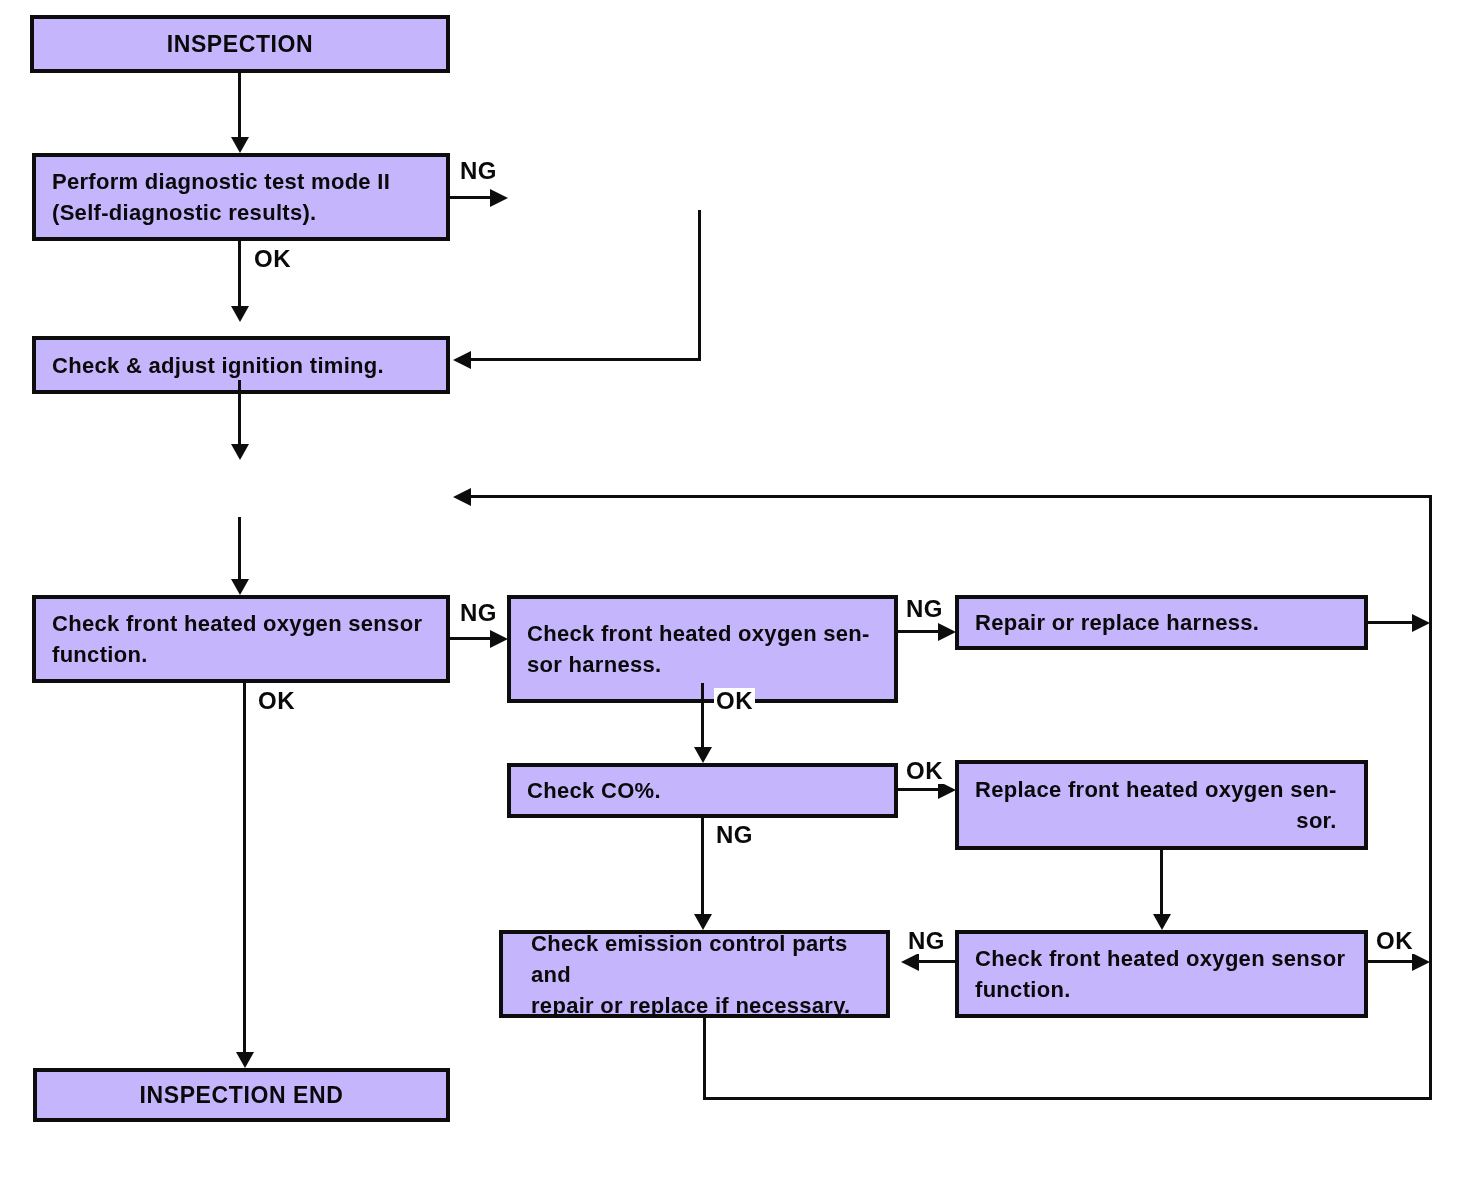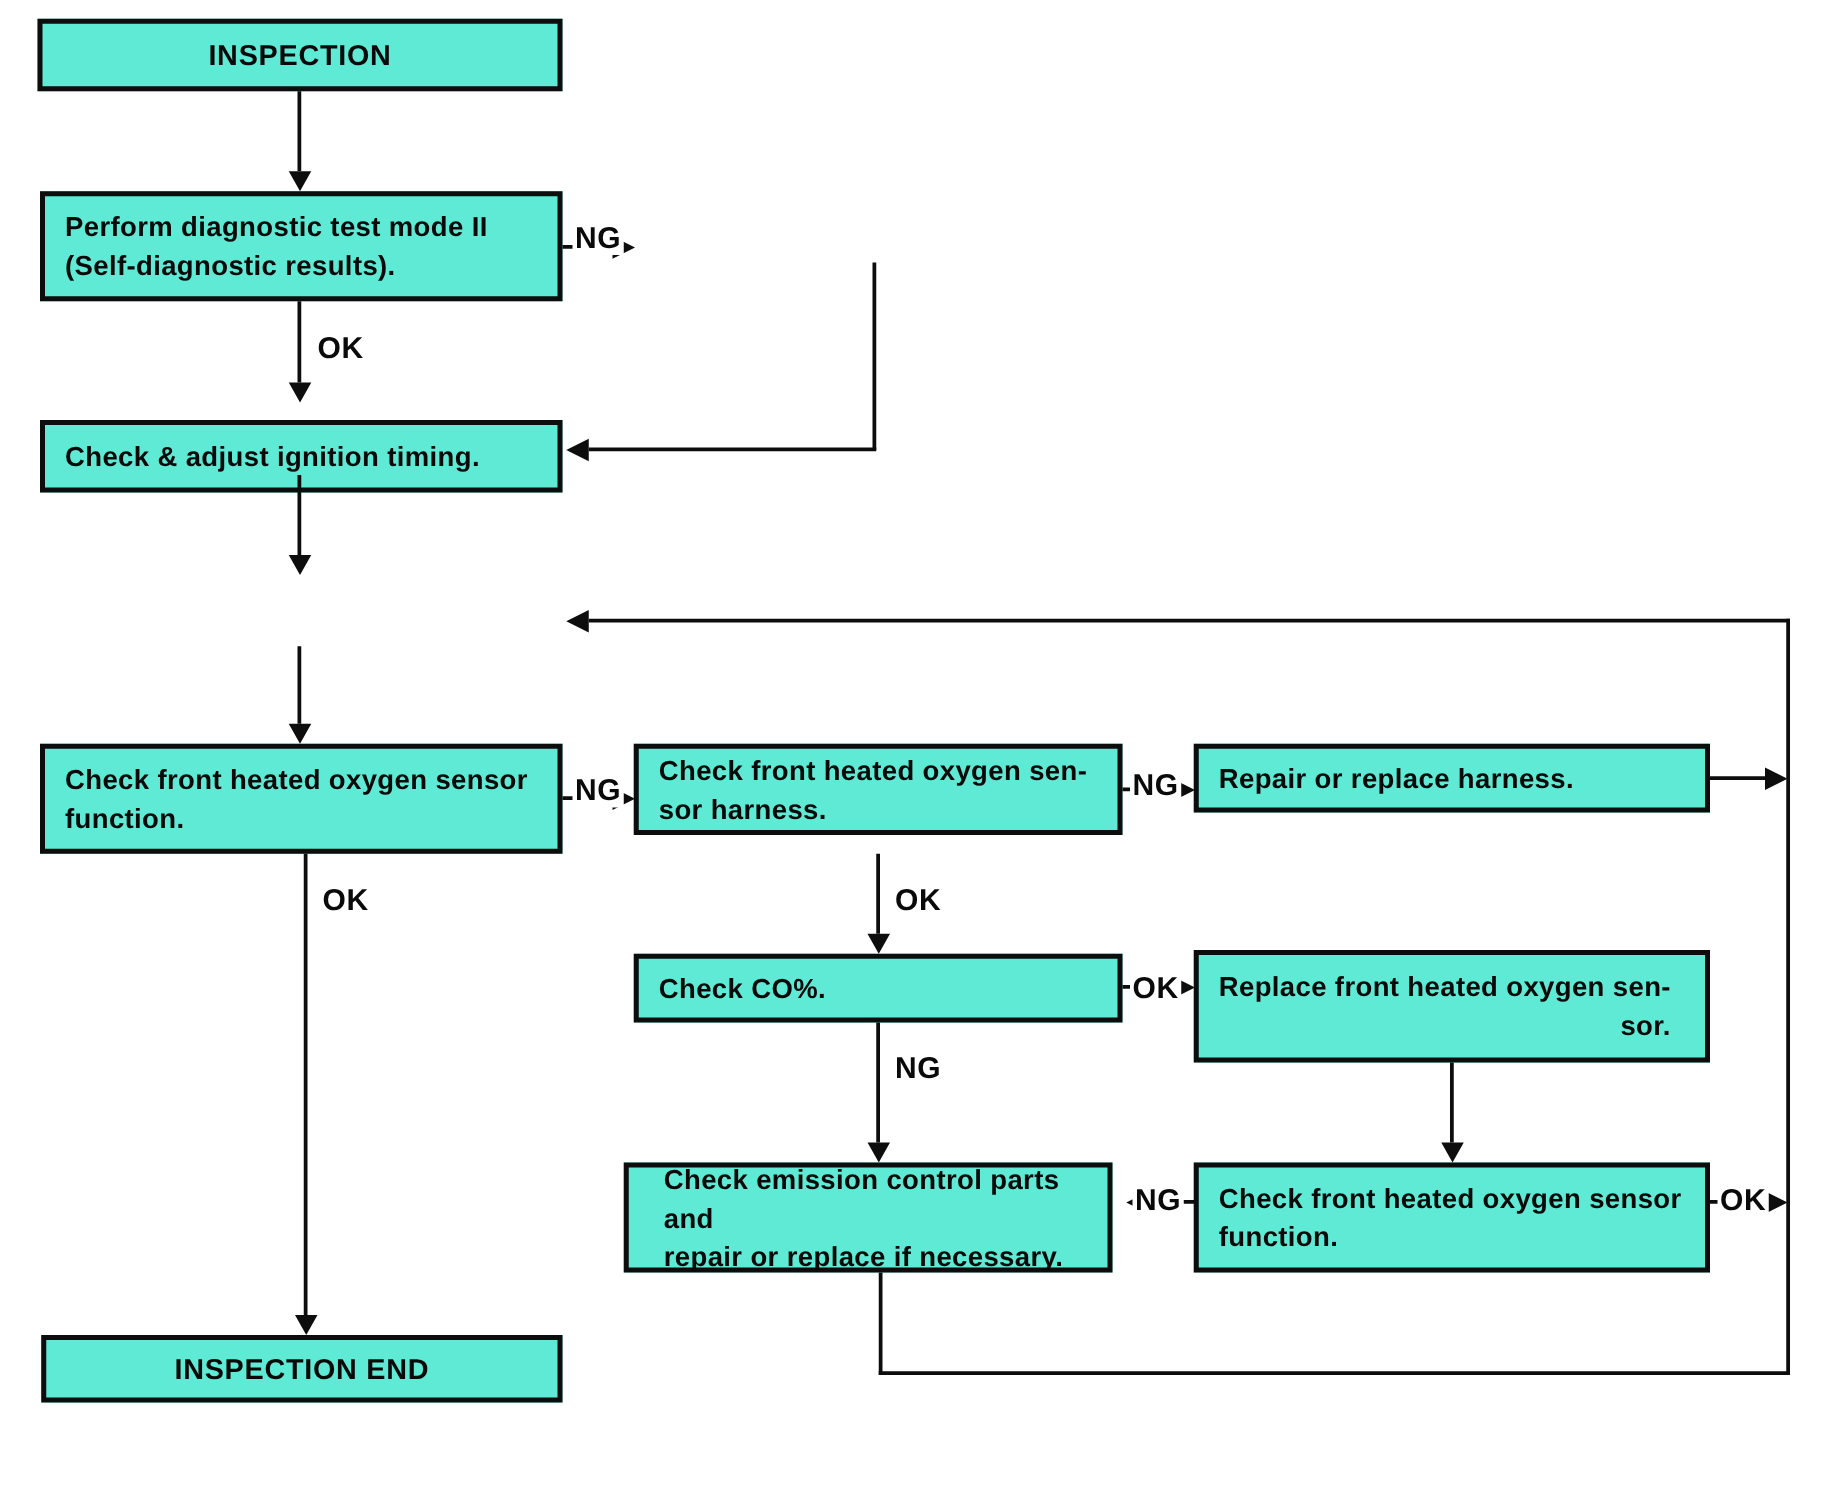--- a/index.html
+++ b/index.html
@@ -16,7 +16,7 @@
     position: absolute;
     box-sizing: border-box;
     border: 4px solid #0d0d0d;
-    background: #5eead4;
+    background: #c4b5fd;
     display: flex;
     align-items: center;
     font-size: 22px;

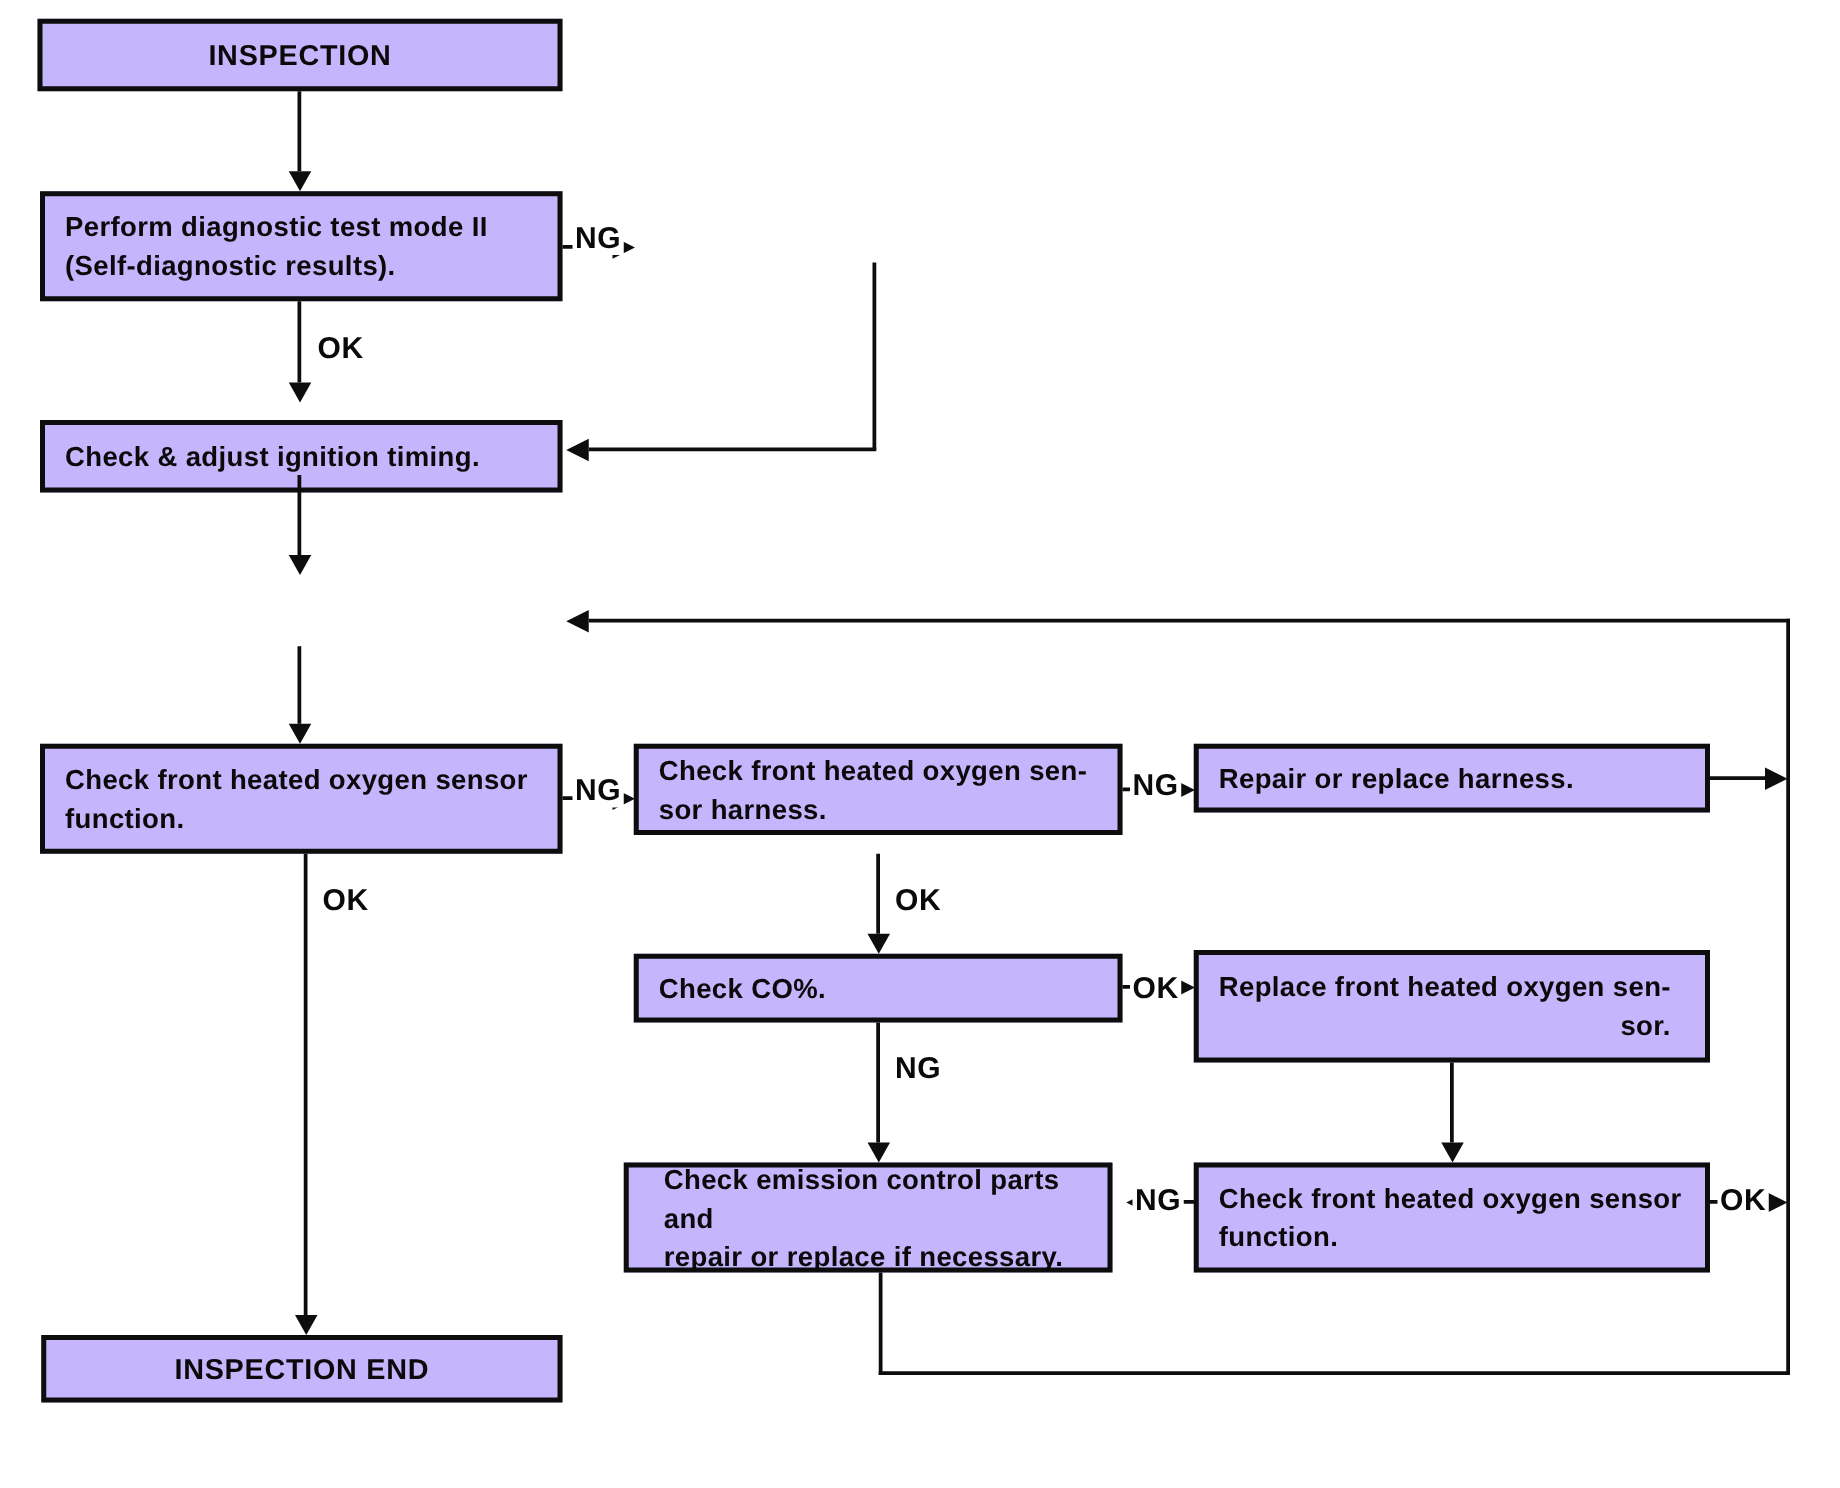--- a/index.html
+++ b/index.html
@@ -41,7 +41,6 @@
     line-height: 26px;
     background: #ffffff;
     padding: 0 2px;
-    margin-top: 20px;
   }
   .hline, .vline { position: absolute; background: #0d0d0d; }
   .hline { height: 3px; }

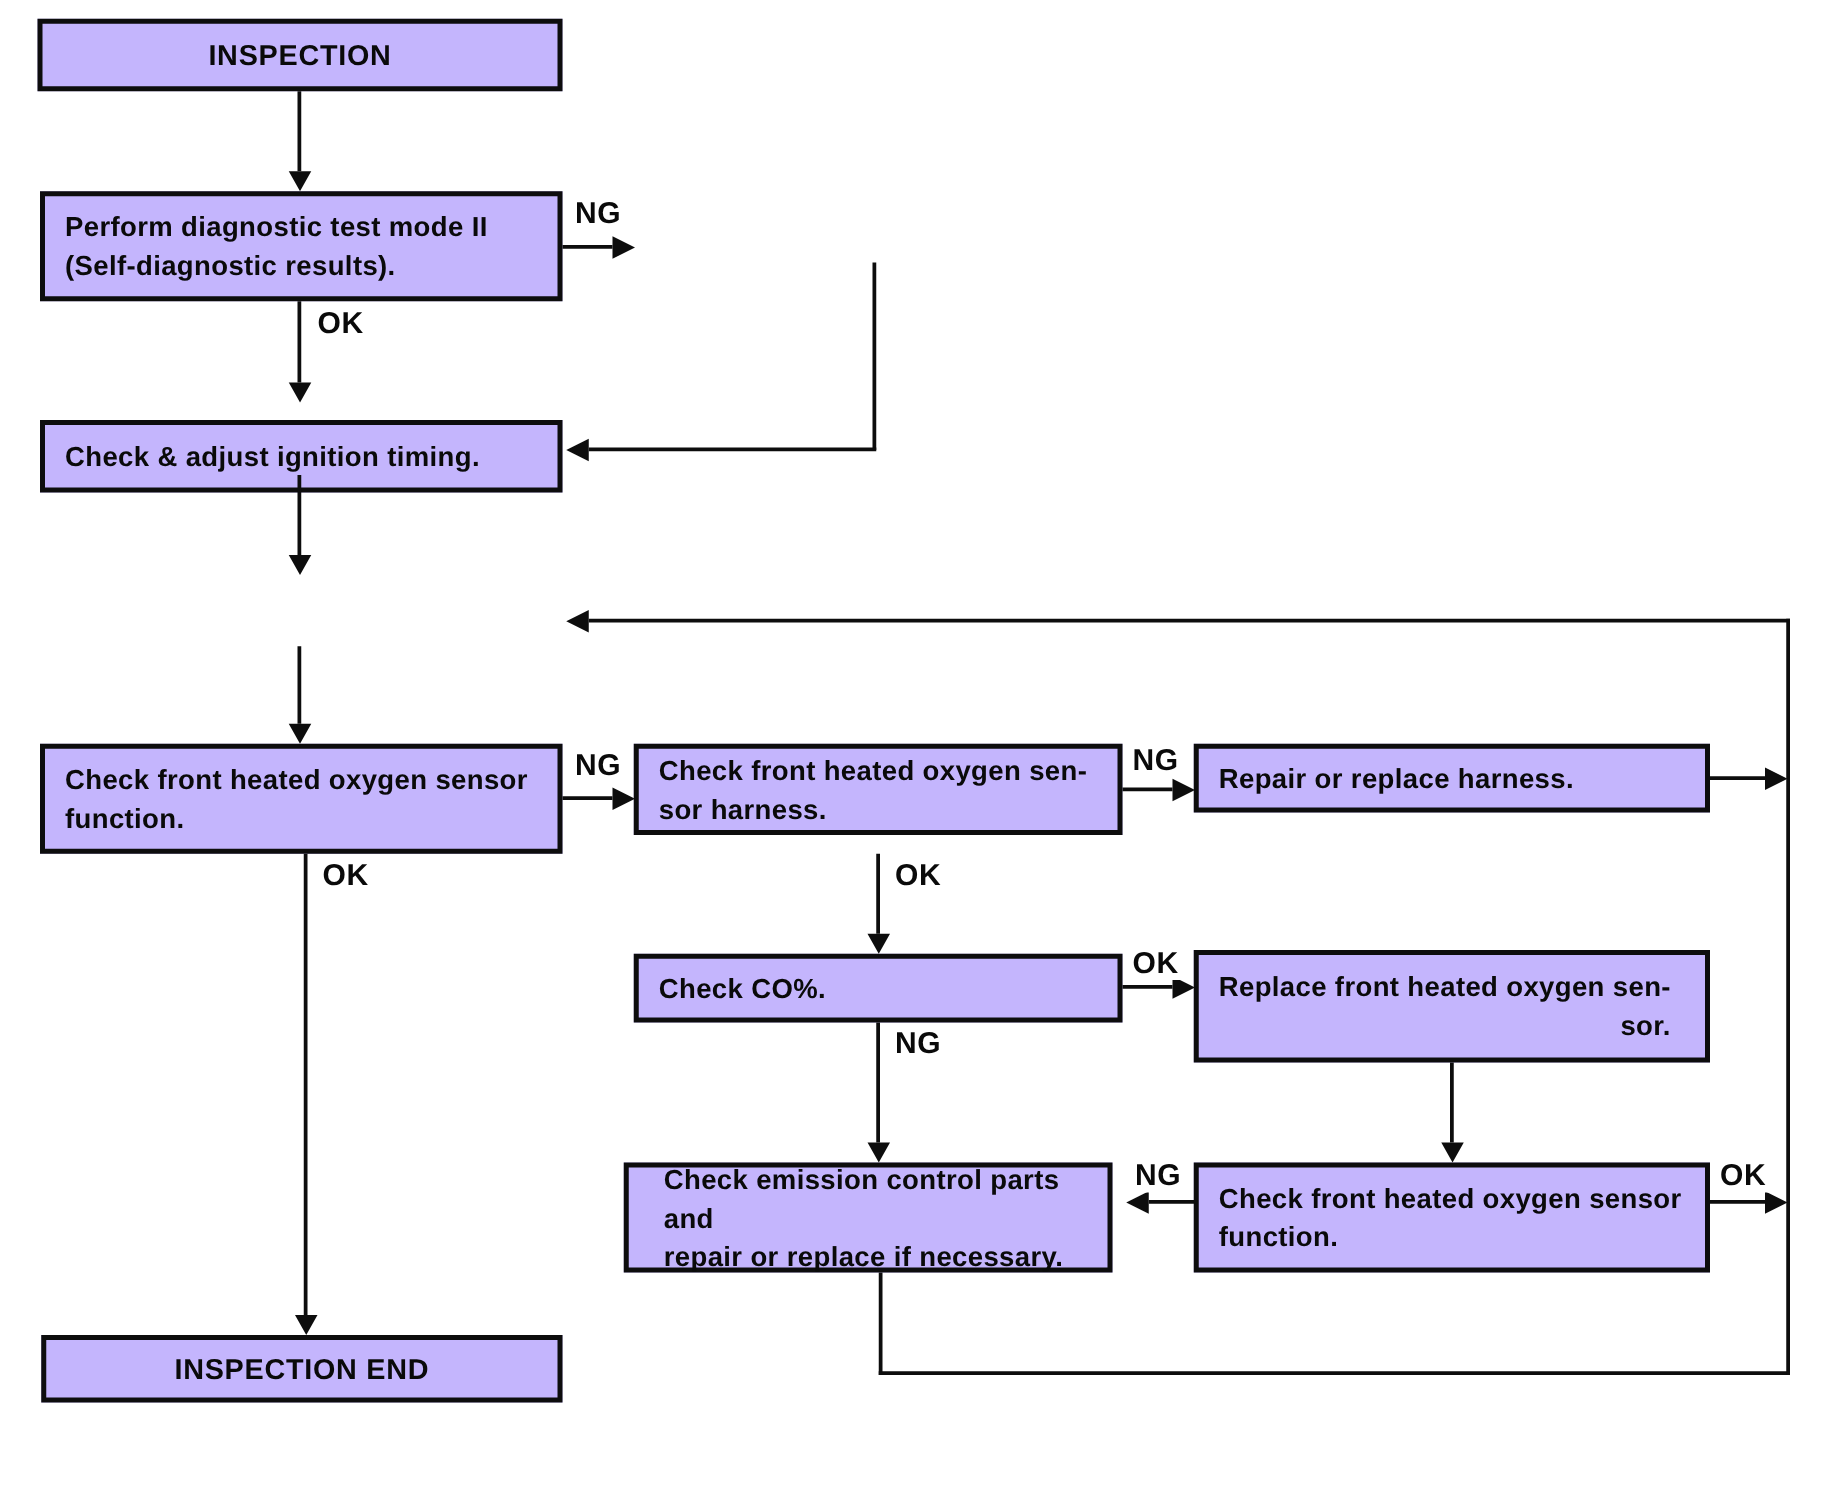--- a/index.html
+++ b/index.html
@@ -67,7 +67,7 @@
   <div class="node" style="left:32px; top:595px; width:418px; height:88px;">Check front heated oxygen sensor
 function.</div>
 
-  <div class="node" style="left:507px; top:595px; width:391px; height:73px;">Check front heated oxygen sen-
+  <div class="node" style="left:507px; top:595px; width:391px; height:108px;">Check front heated oxygen sen-
 sor harness.</div>
 
   <div class="node" style="left:955px; top:595px; width:413px; height:55px;">Repair or replace harness.</div>

